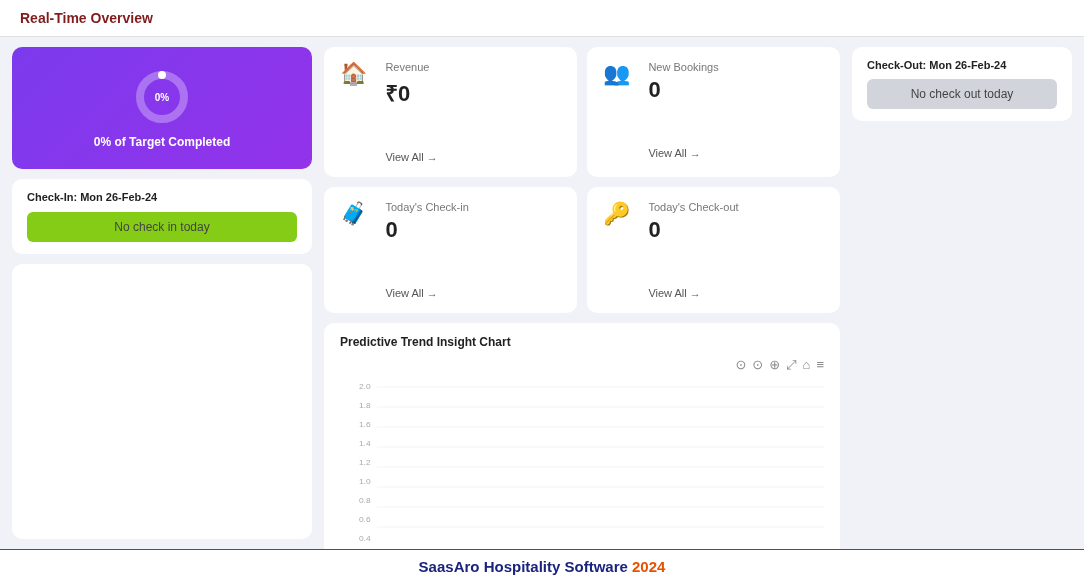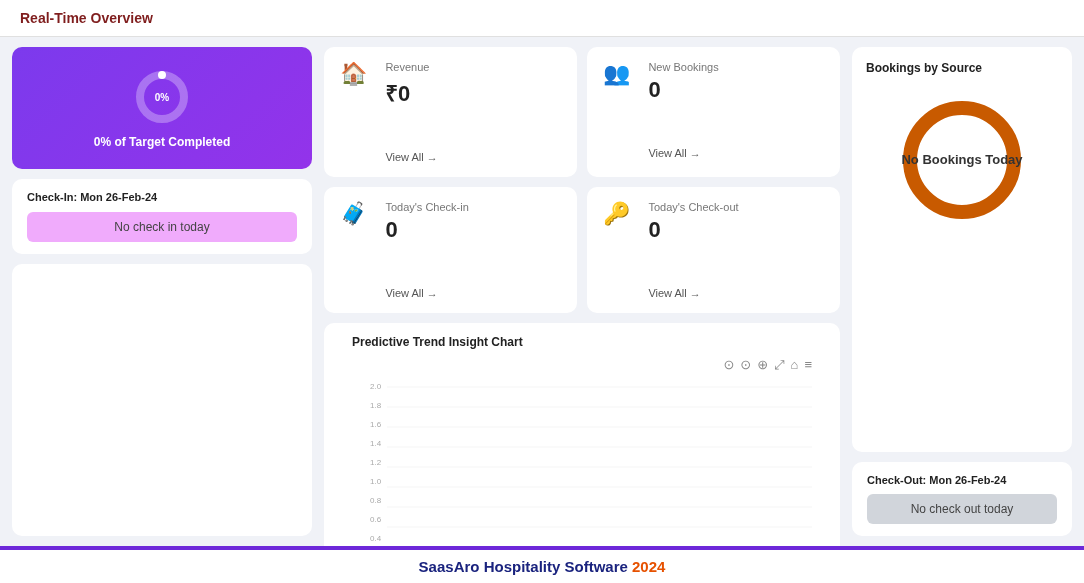--- a/index.html
+++ b/index.html
@@ -476,15 +476,6 @@
 
     <div class="right-panel">
 
-      <div class="bookings-source-card">
-        <div class="bookings-source-title">Bookings by Source</div>
-        <div class="donut-big">
-          <svg width="130" height="130" viewBox="0 0 130 130">
-            <circle cx="65" cy="65" r="52" fill="none" stroke="#c85a00" stroke-width="14"></circle>
-          </svg>
-          <div class="donut-big-label">No Bookings Today</div>
-        </div>
-      </div>
 
       <div class="checkout-info">
         <div class="label">

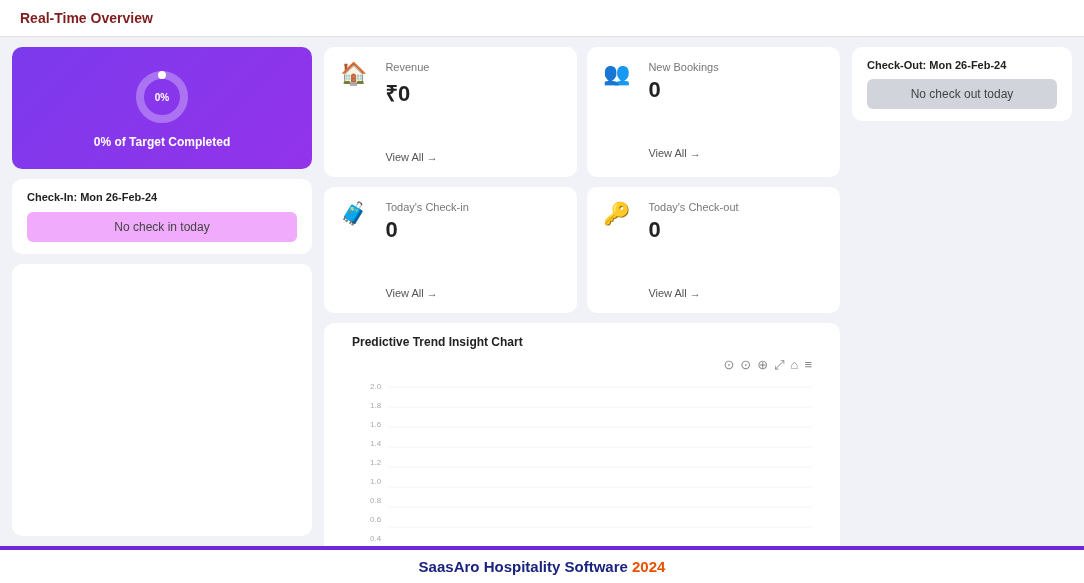--- a/index.html
+++ b/index.html
@@ -102,7 +102,7 @@
     }
 
     .no-checkin-btn {
-      background: #f0abfc;
+      background: #84cc16;
       border: none;
       border-radius: 6px;
       padding: 8px 0;

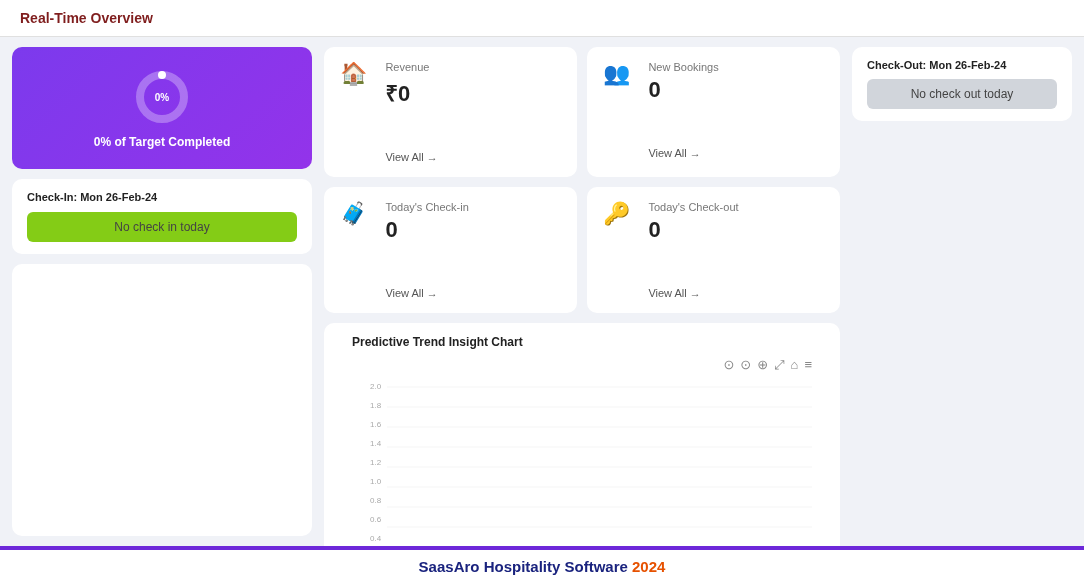--- a/index.html
+++ b/index.html
@@ -218,7 +218,7 @@
     .chart-card {
       background: #fff;
       border-radius: 10px;
-      padding: 12px 28px;
+      padding: 12px 16px;
       flex: 1;
     }
 

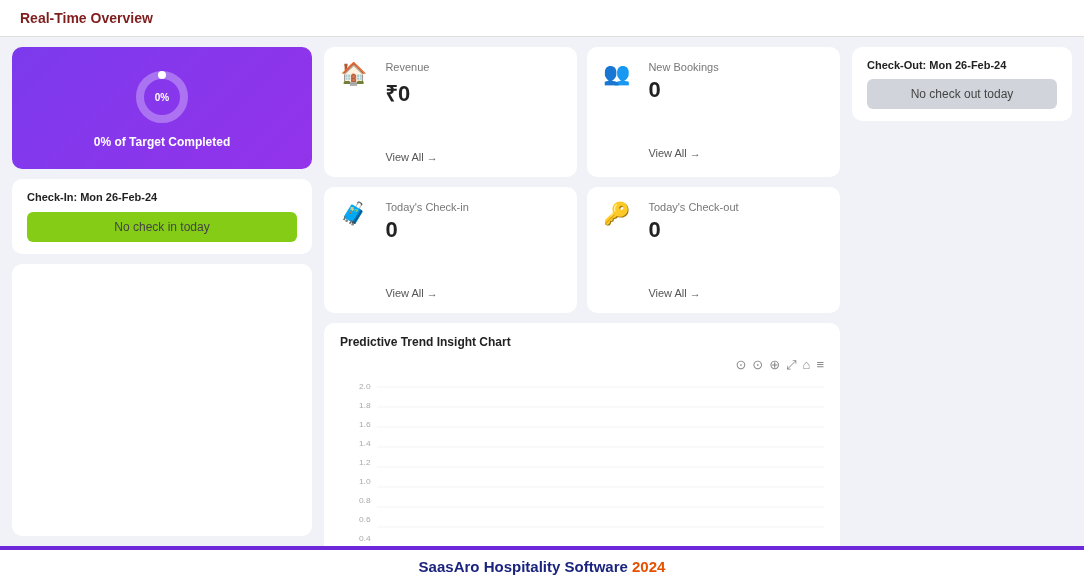--- a/index.html
+++ b/index.html
@@ -333,7 +333,7 @@
       padding: 8px 20px;
       text-align: center;
       font-size: 15px;
-      border-top: 4px solid #6d28d9;
+      border-top: 1px solid #6d28d9;
     }
 
     .footer-bar .brand {

